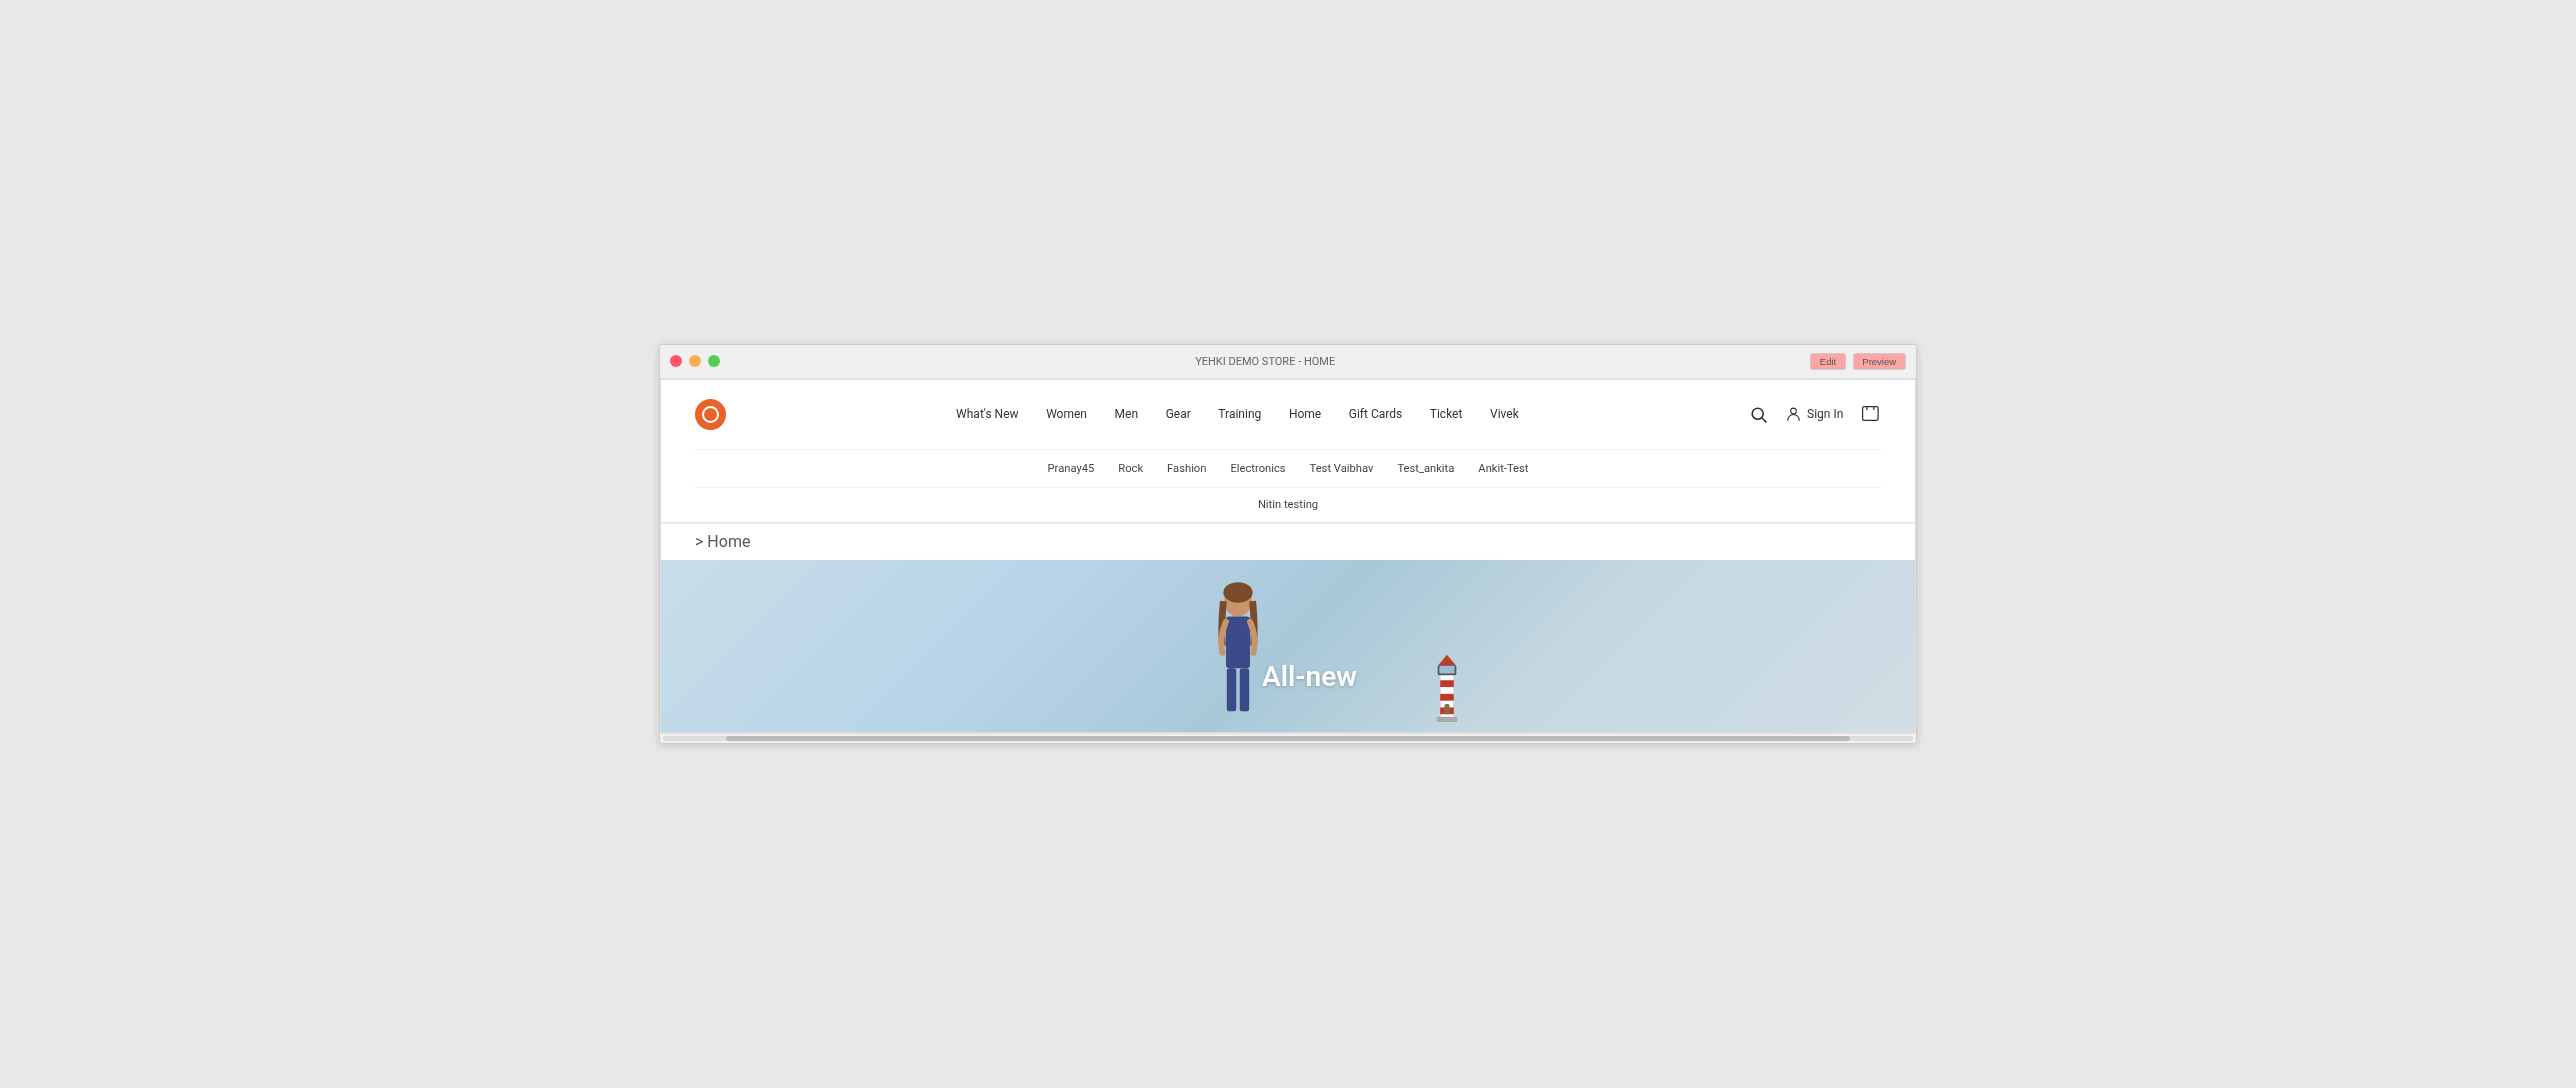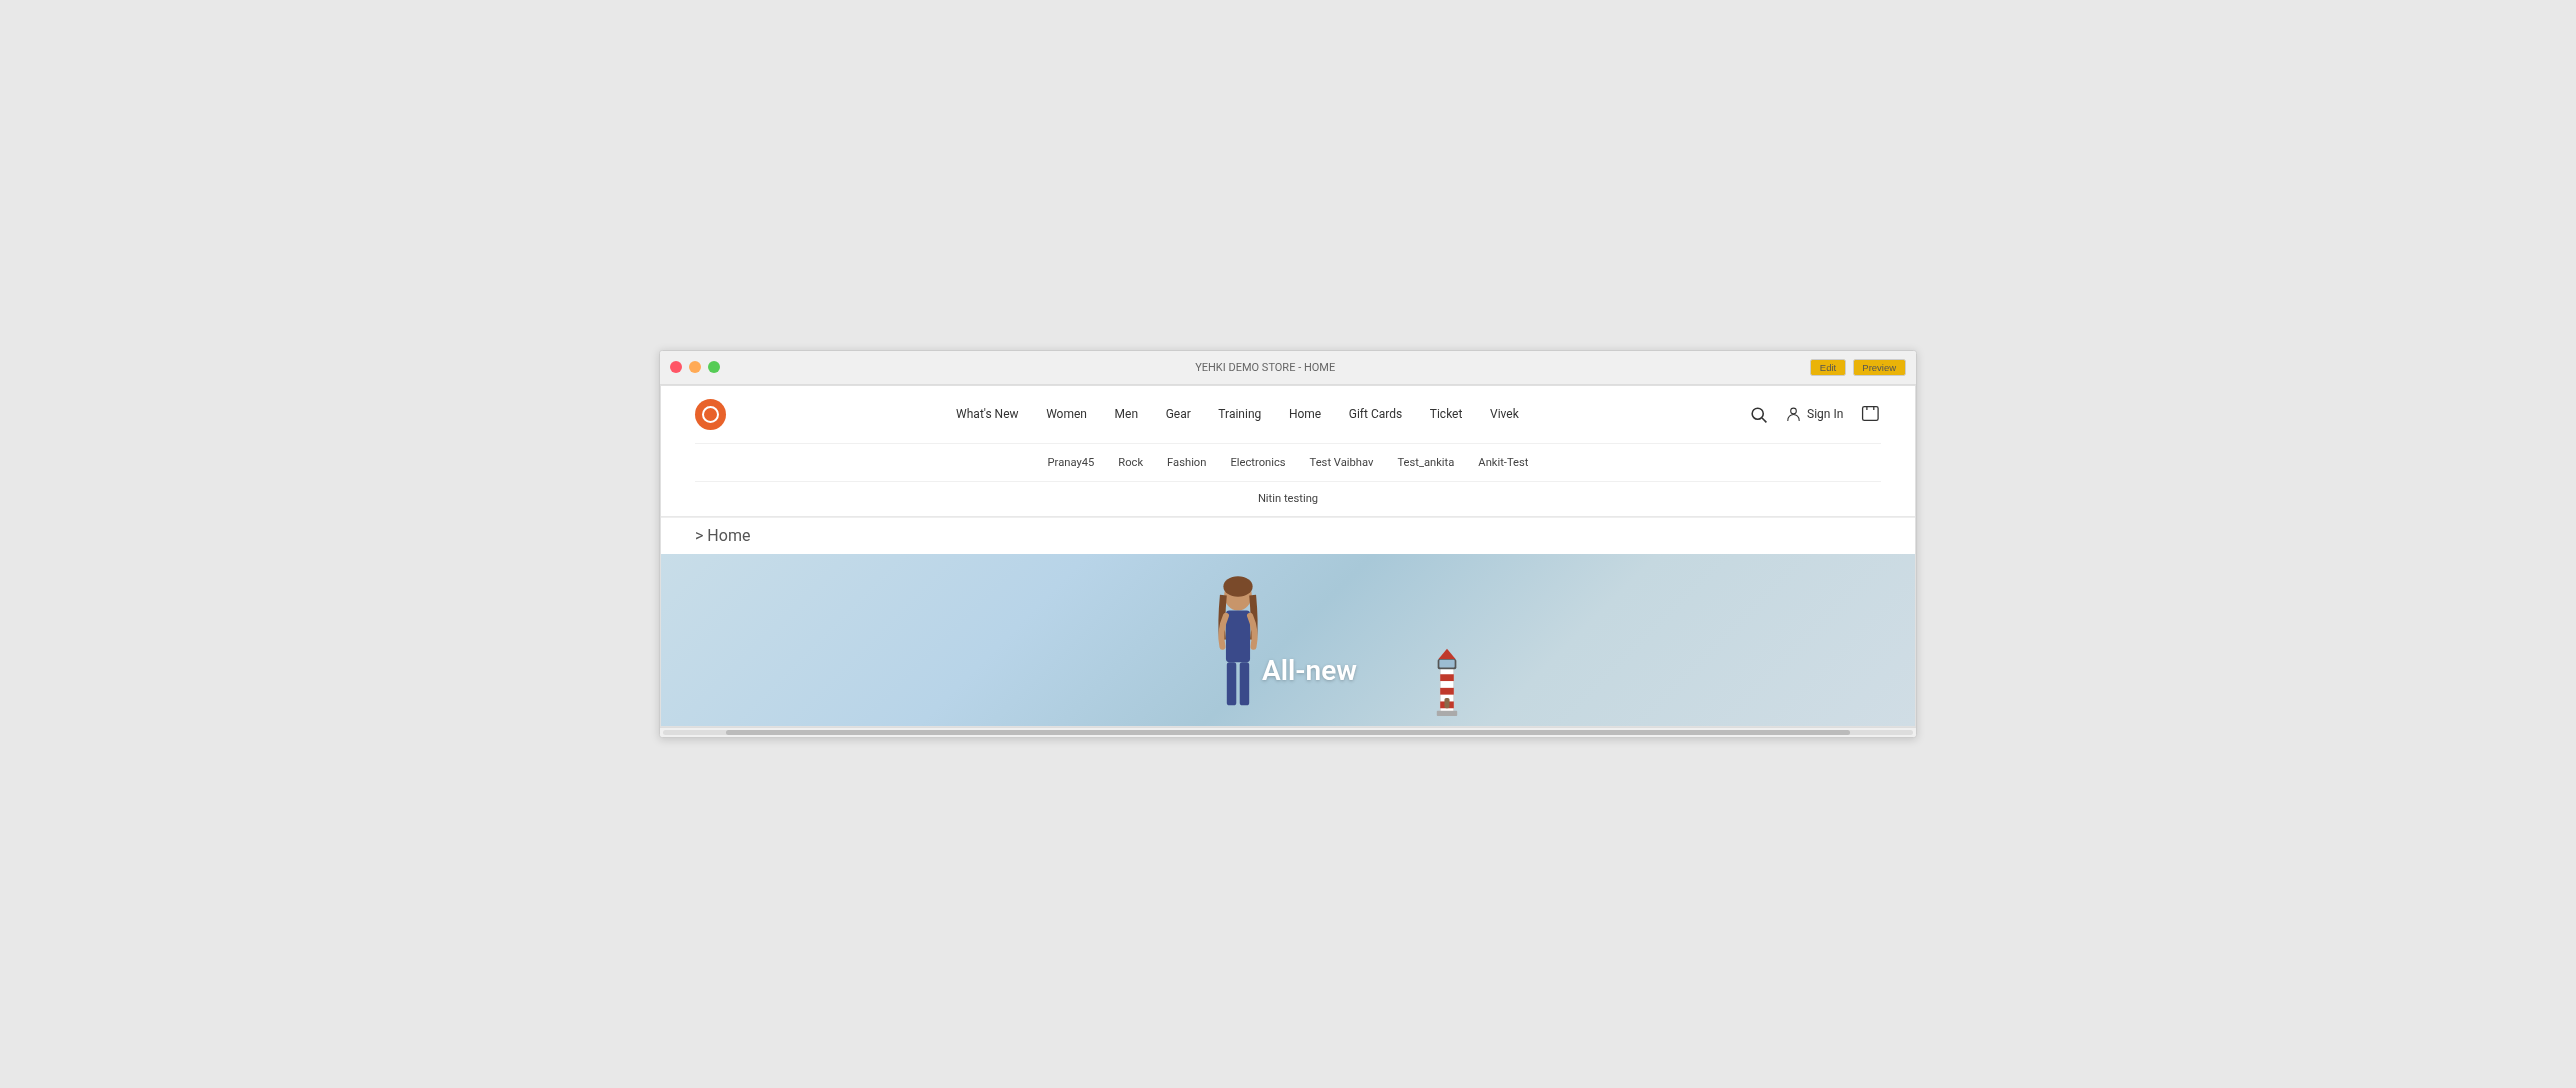--- a/index.html
+++ b/index.html
@@ -66,7 +66,7 @@
     .browser-action-btn {
       font-size: 9.5px;
       color: #555;
-      background: #eab308;
+      background: #fca5a5;
       border: 0.9px solid #ccc;
       border-radius: 2.6px;
       padding: 1.7px 8.6px;

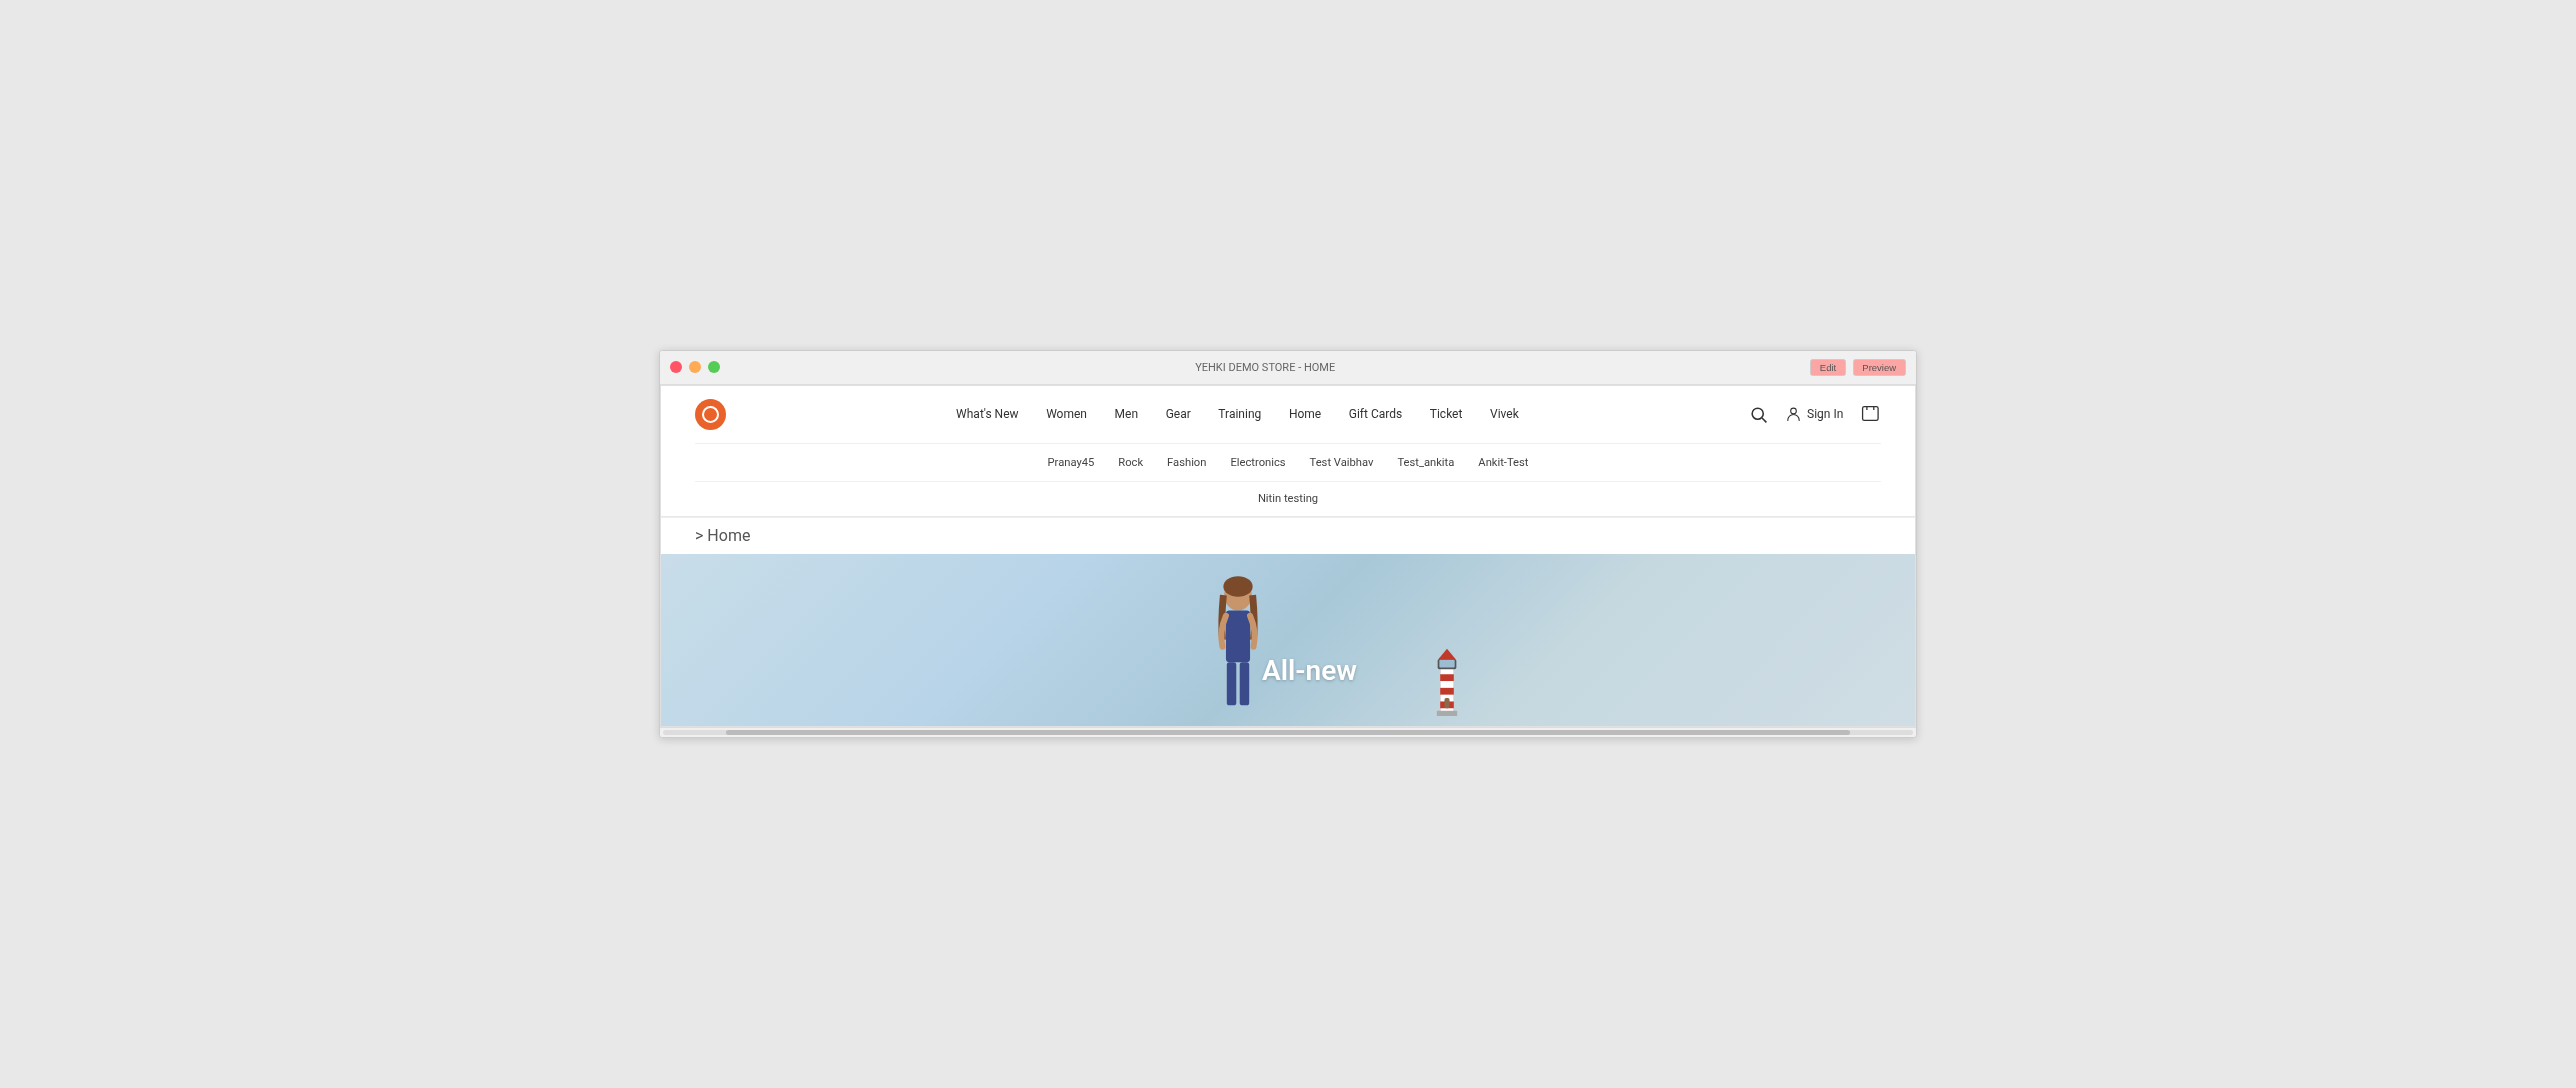--- a/index.html
+++ b/index.html
@@ -90,7 +90,7 @@
       display: flex;
       align-items: center;
       justify-content: space-between;
-      padding: 13px 0;
+      padding: 19px 0;
       border-bottom: 0.9px solid #f0f0f0;
     }
 

